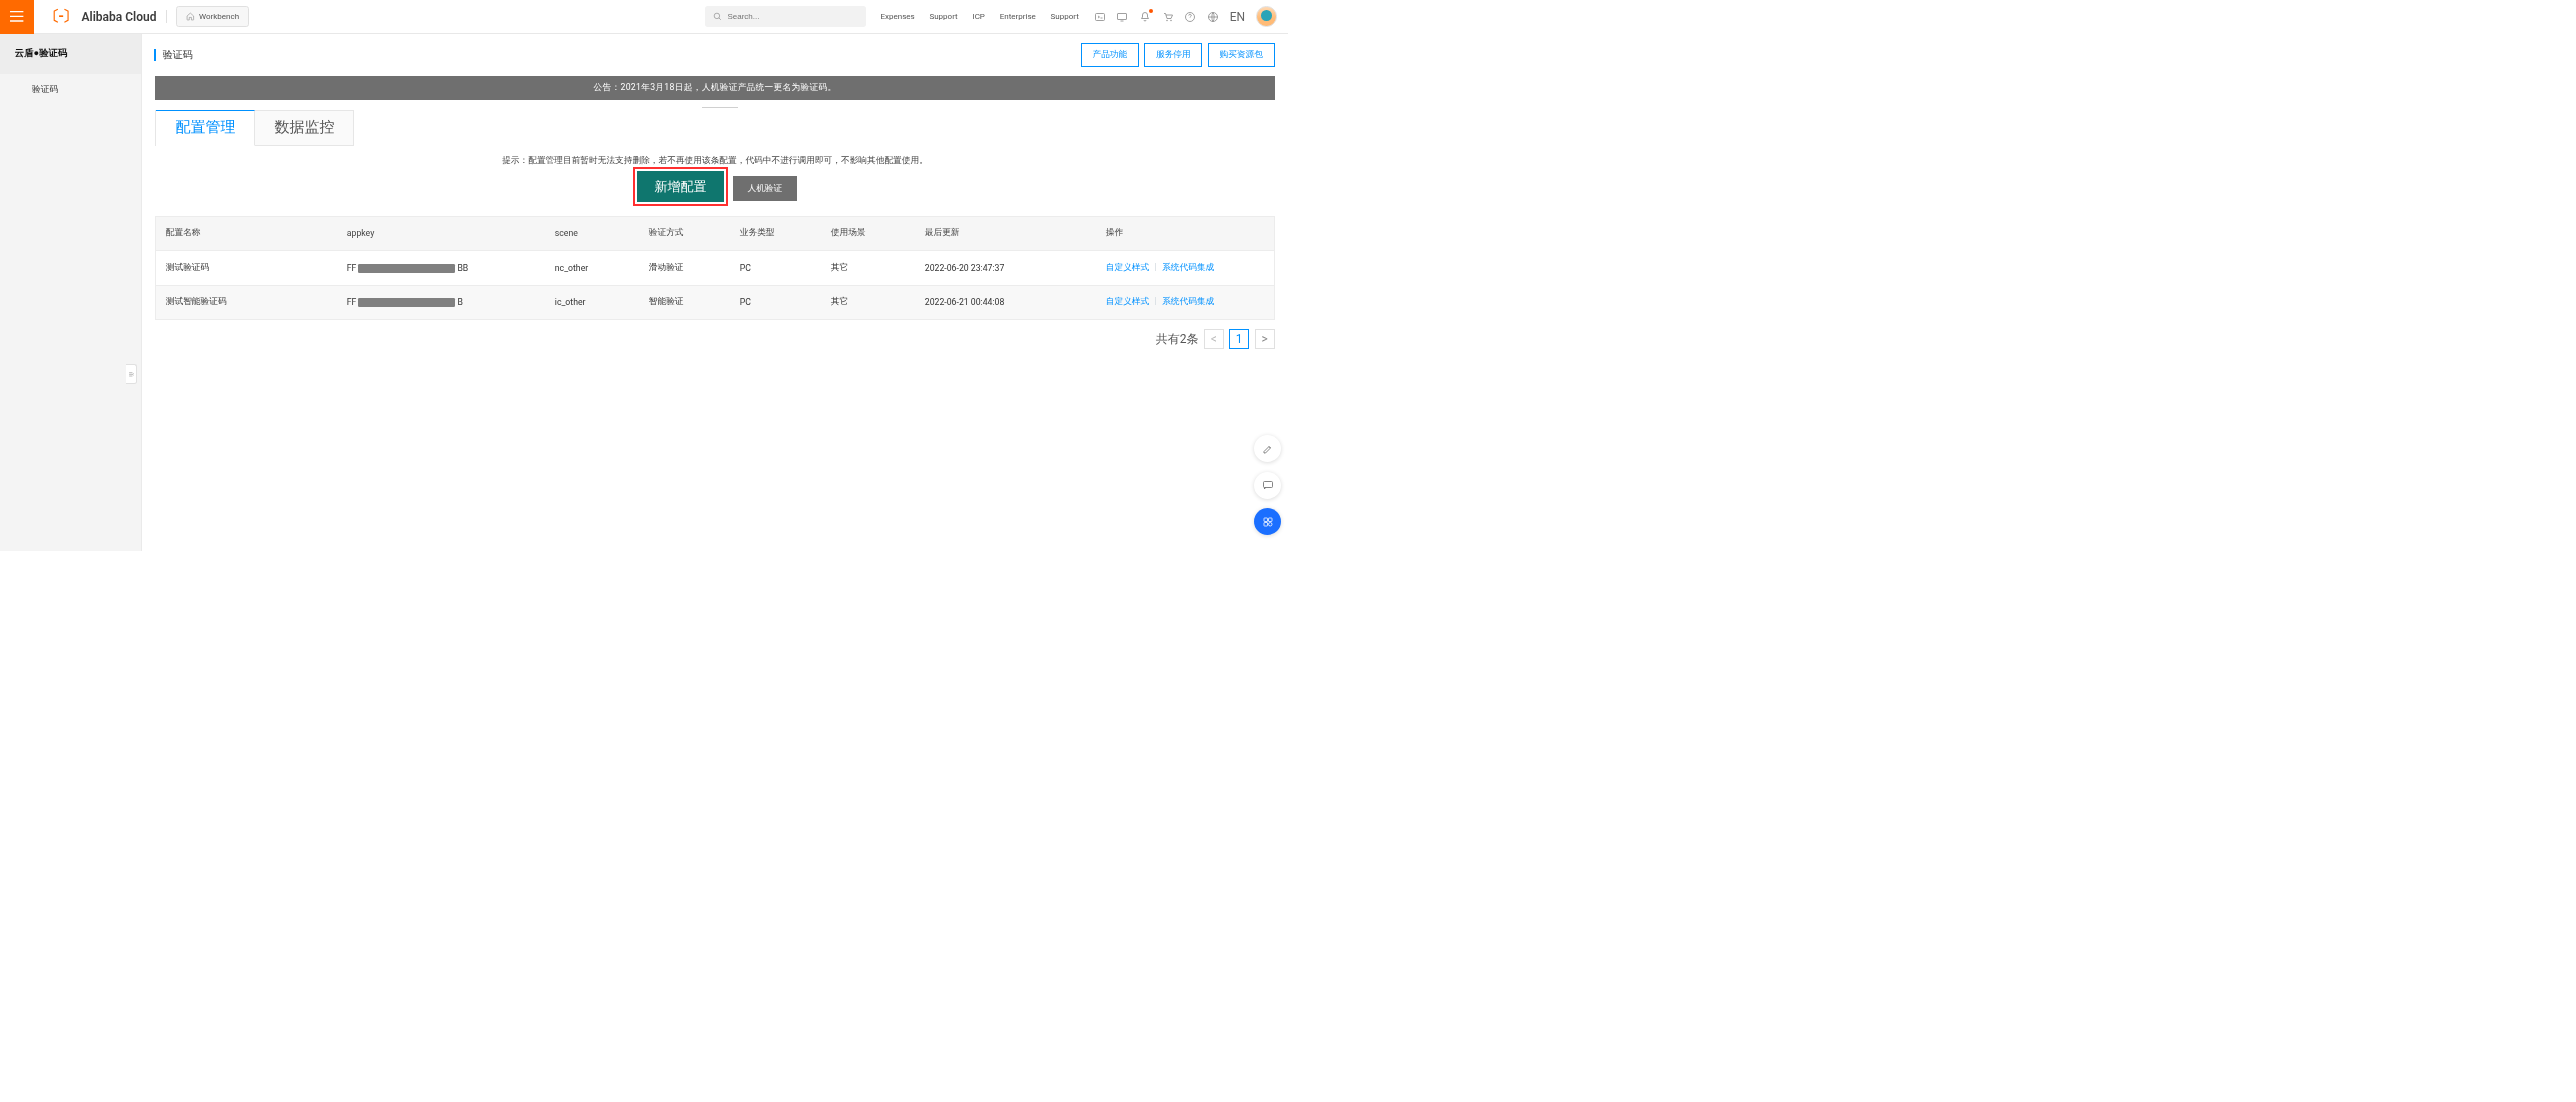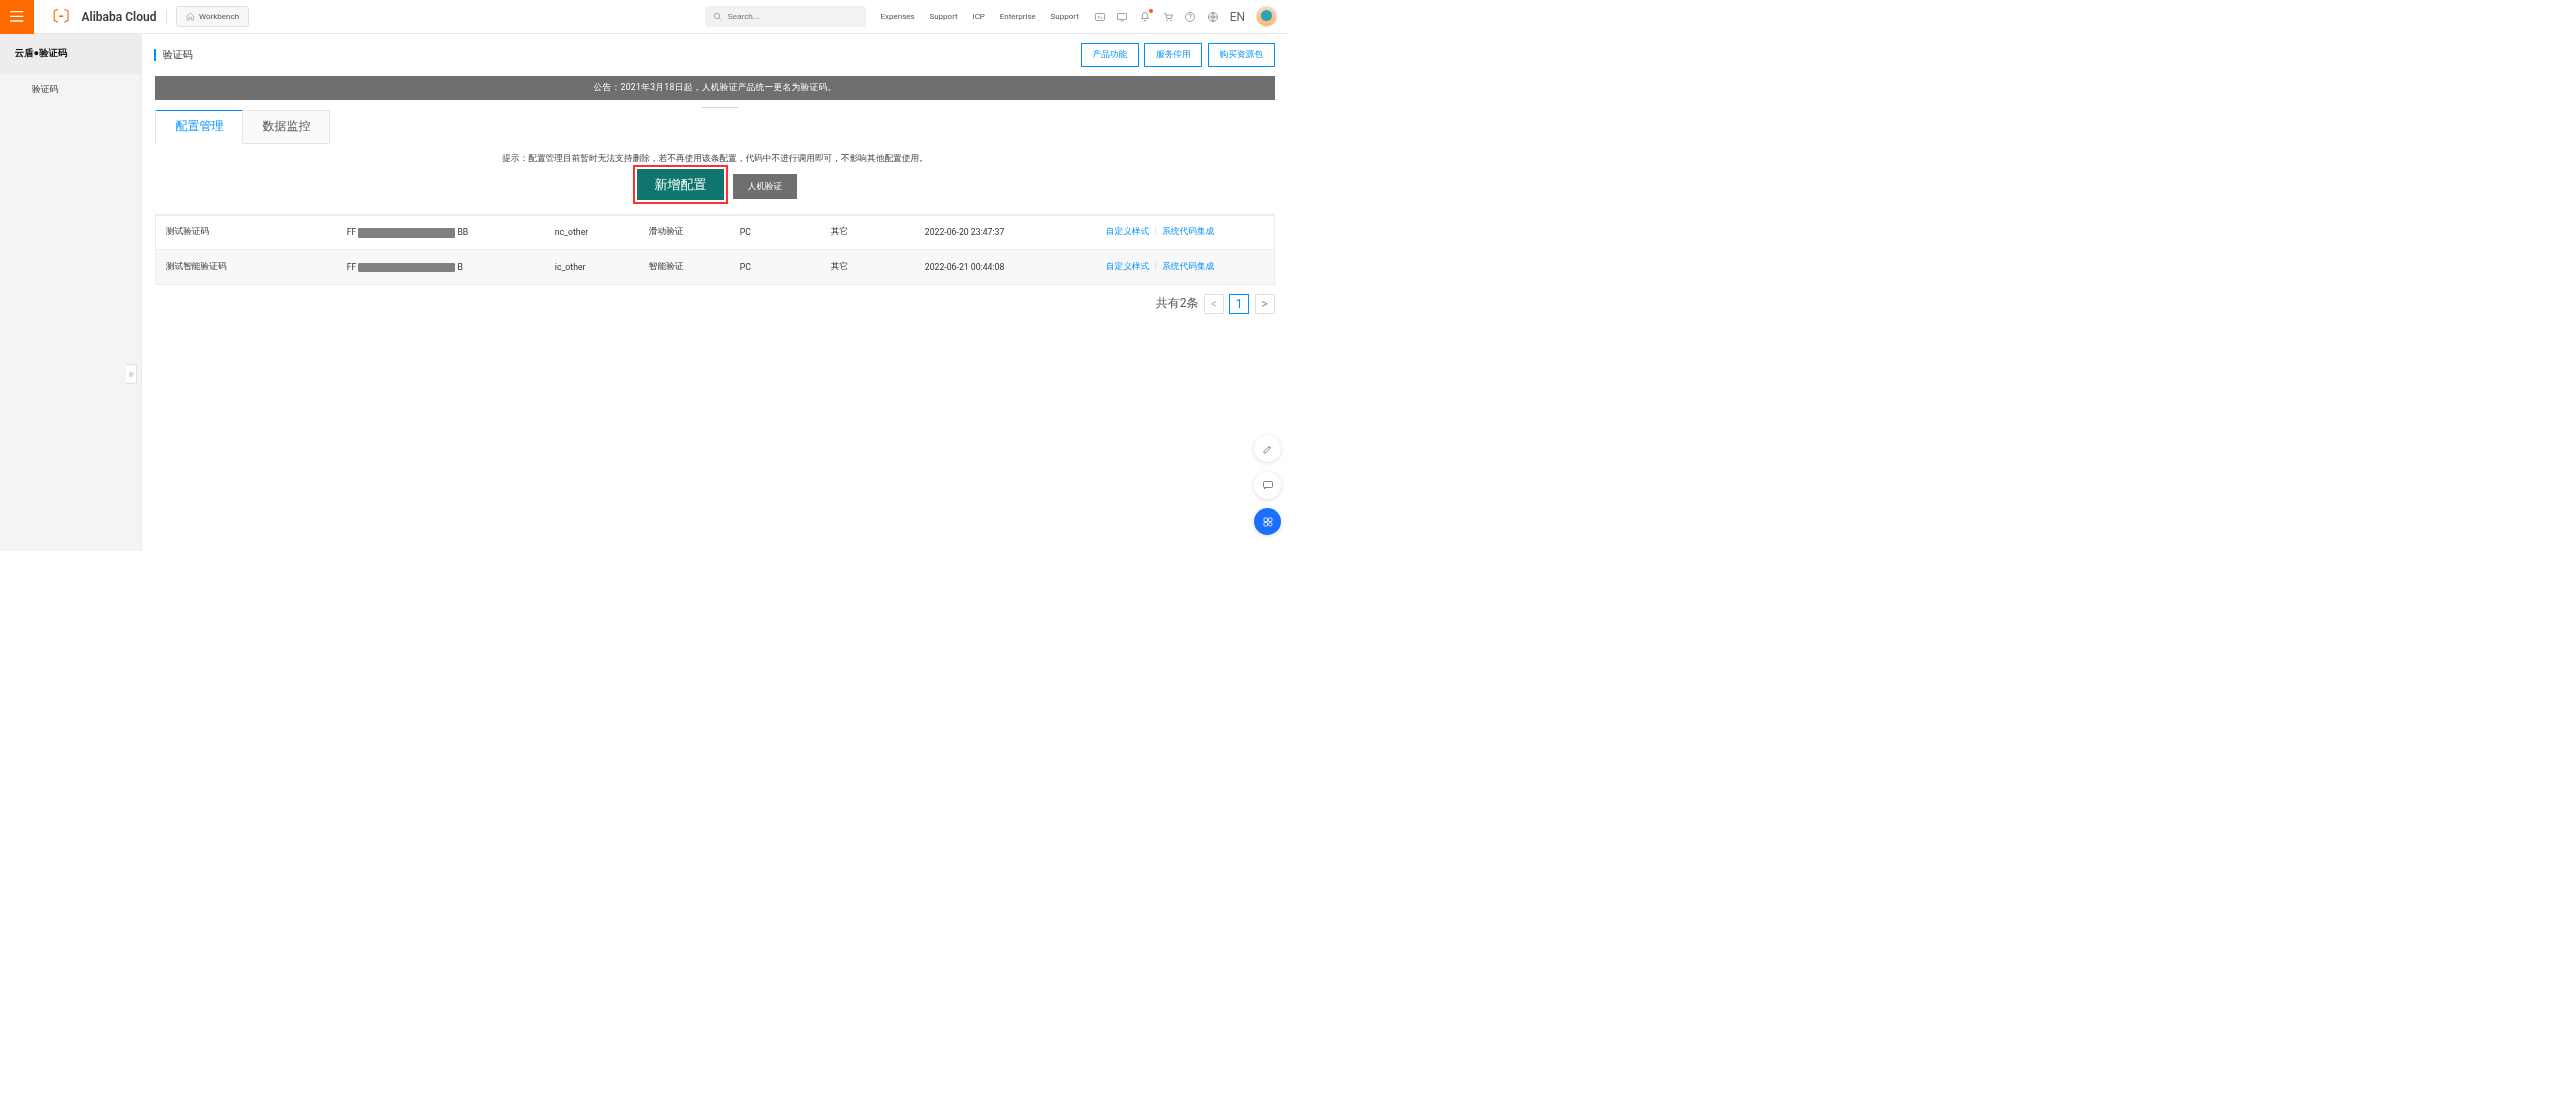--- a/index.html
+++ b/index.html
@@ -45,7 +45,7 @@
 .announce .ul { text-decoration: none; border-bottom: 1.3px solid #d0d0d0; padding-bottom: 15px; }
 
 .tabs { display: flex; border: 0.7px solid #e6e6e6; border-bottom: none; margin-top:9.4px; width:fit-content;}
-.tab { padding: 7.4px 19px; font-size: 12px; color: #555; background: #fafafa; border-right: 0.7px solid #e6e6e6; cursor: pointer; border-bottom:0.7px solid #e6e6e6;}
+.tab { padding: 7.4px 19px; font-size: 15px; color: #555; background: #fafafa; border-right: 0.7px solid #e6e6e6; cursor: pointer; border-bottom:0.7px solid #e6e6e6;}
 .tab:last-child{border-right:none;}
 .tab.active { color: #0091ff; background: #fff; border-top: 1.3px solid #0091ff; margin-top:-0.7px; border-bottom:0.7px solid #fff;}
 

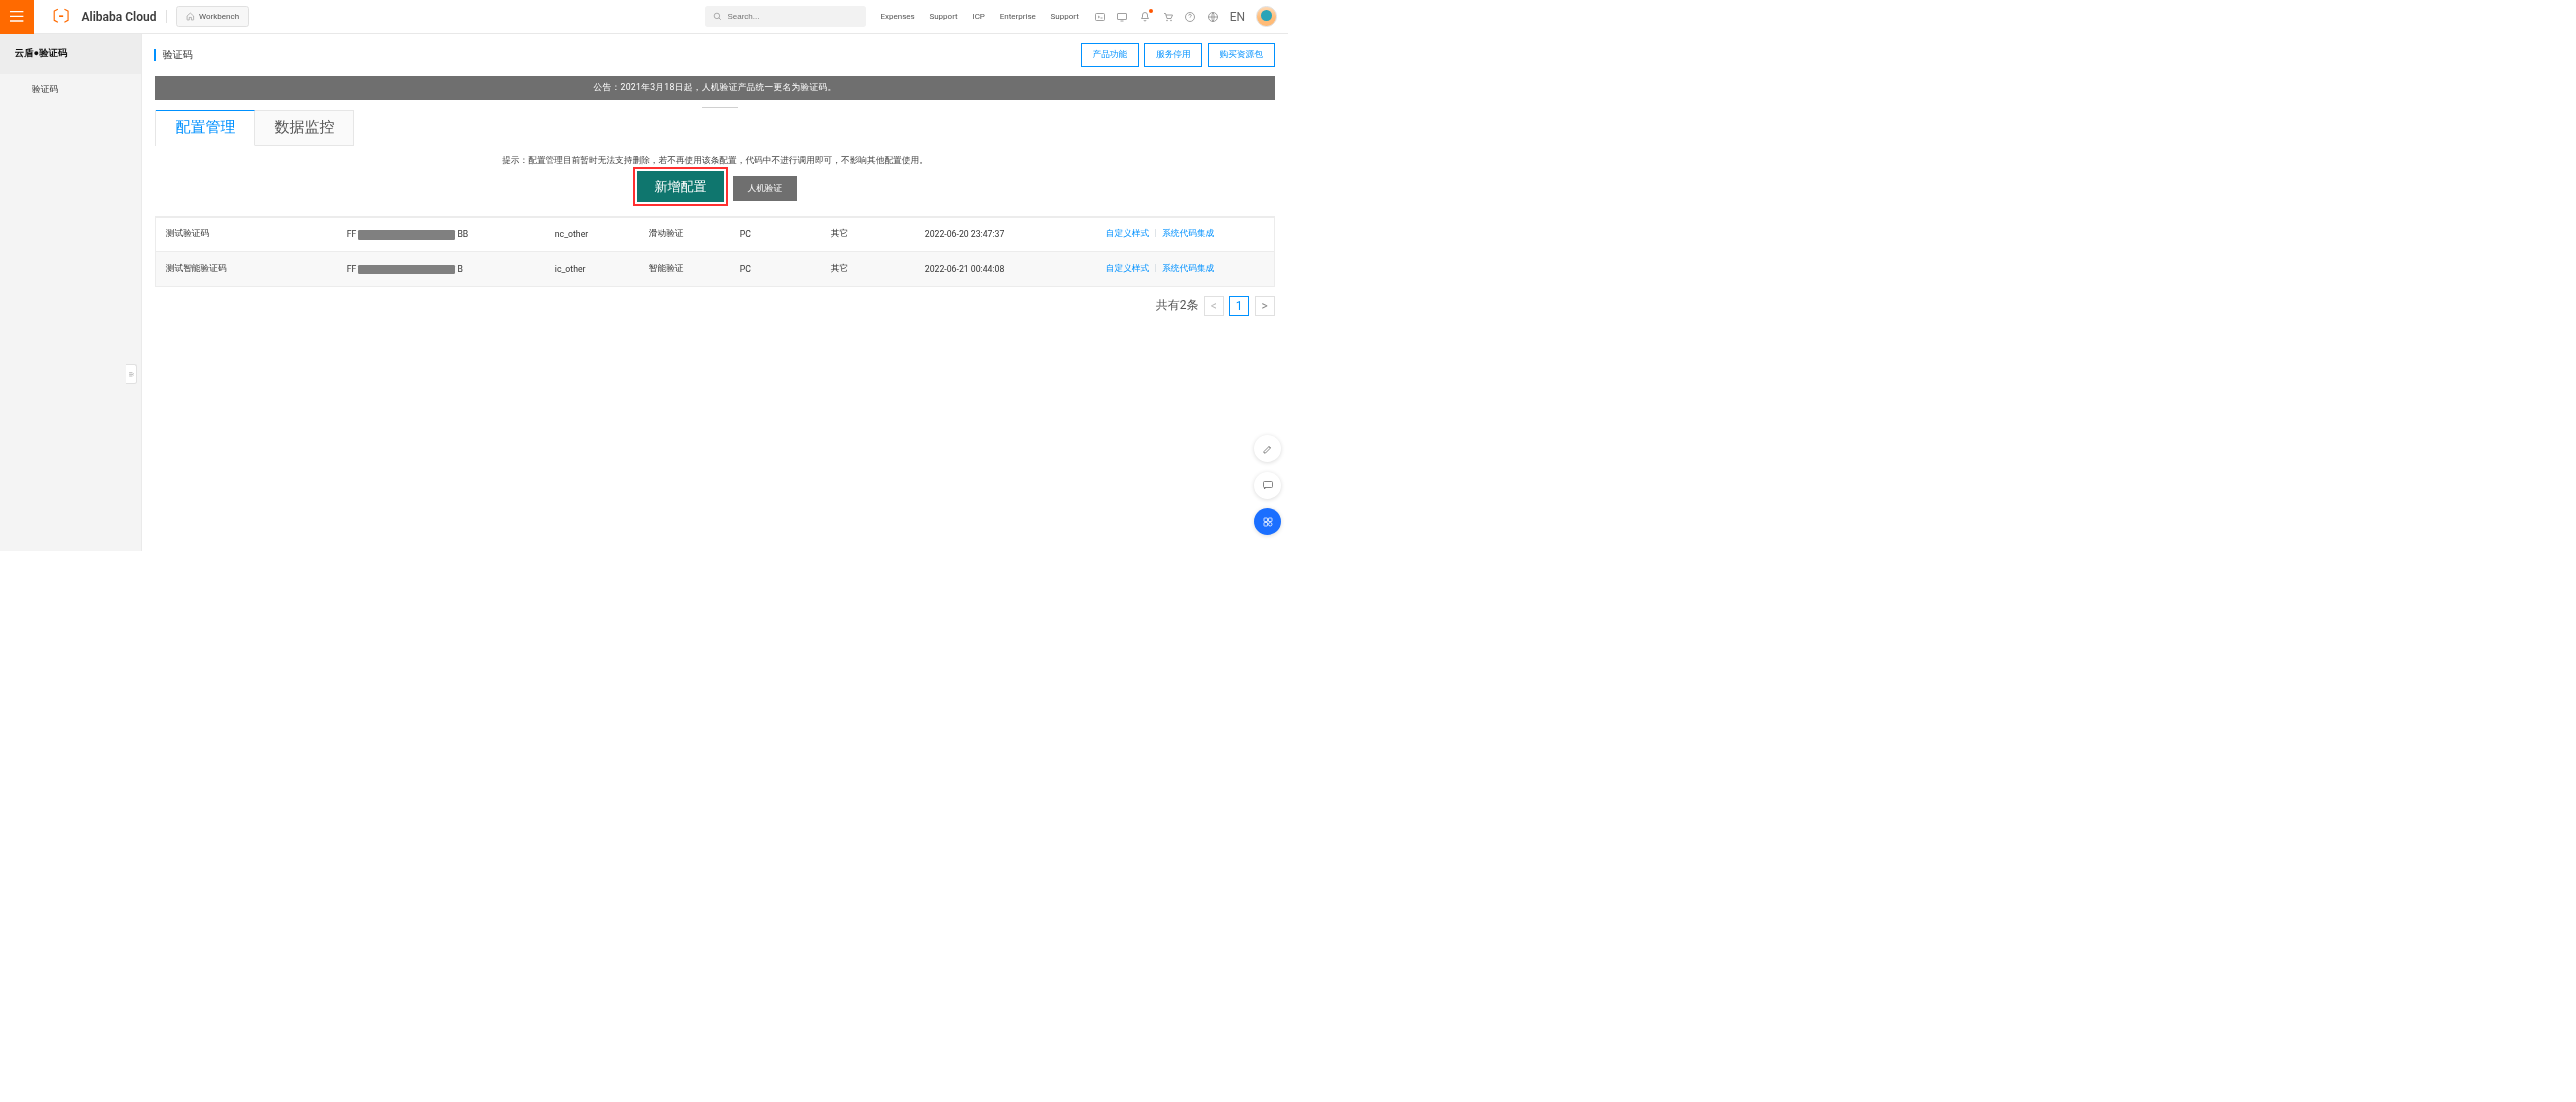--- a/index.html
+++ b/index.html
@@ -204,6 +204,16 @@
       </div>
 
       <div class="table">
+        <div class="thead">
+          <div class="th c-name">配置名称</div>
+          <div class="th c-appkey">appkey</div>
+          <div class="th c-scene">scene</div>
+          <div class="th c-verify">验证方式</div>
+          <div class="th c-biz">业务类型</div>
+          <div class="th c-use">使用场景</div>
+          <div class="th c-time">最后更新</div>
+          <div class="th c-ops">操作</div>
+        </div>
         <div class="trow">
           <div class="td c-name">测试验证码</div>
           <div class="td c-appkey"><span>FF</span><span class="redact"></span><span>BB</span></div>

